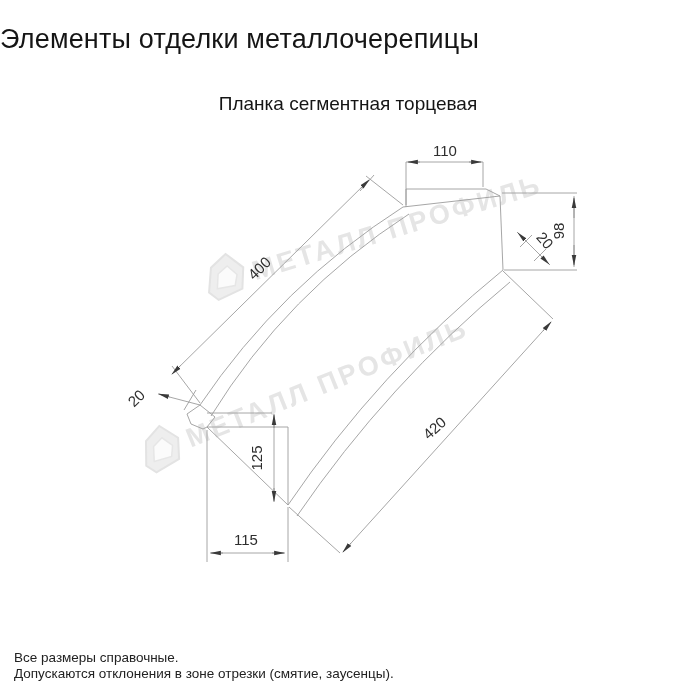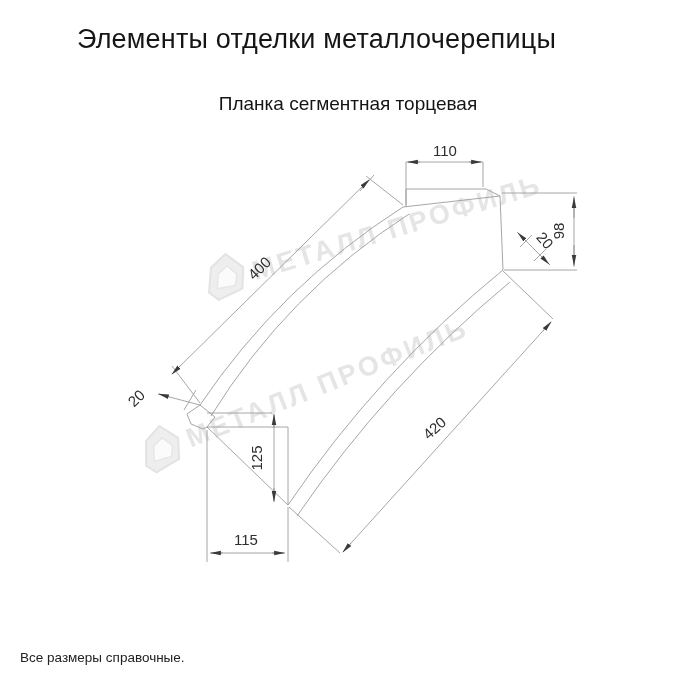--- a/index.html
+++ b/index.html
@@ -8,7 +8,7 @@
     font-family:"Liberation Sans", sans-serif;color:#111;
   }
   .title{
-    position:absolute;top:24px;left:0;width:556px;text-align:right;
+    position:absolute;top:24px;left:0;width:556px;text-align:left;
     font-size:27px;letter-spacing:0.2px;color:#151515;
   }
   .subtitle{

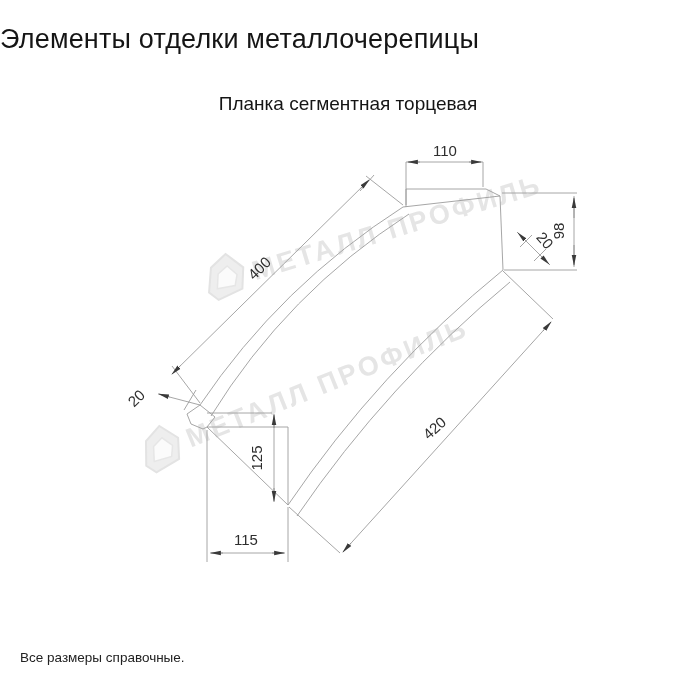--- a/index.html
+++ b/index.html
@@ -17,7 +17,7 @@
   }
   .drawing{position:absolute;top:0;left:0;}
   .footer{
-    position:absolute;top:650px;left:20px;width:600px;
+    position:absolute;top:650px;left:14px;width:600px;
     font-size:13.5px;line-height:16px;color:#222;
   }
   svg text.dim{

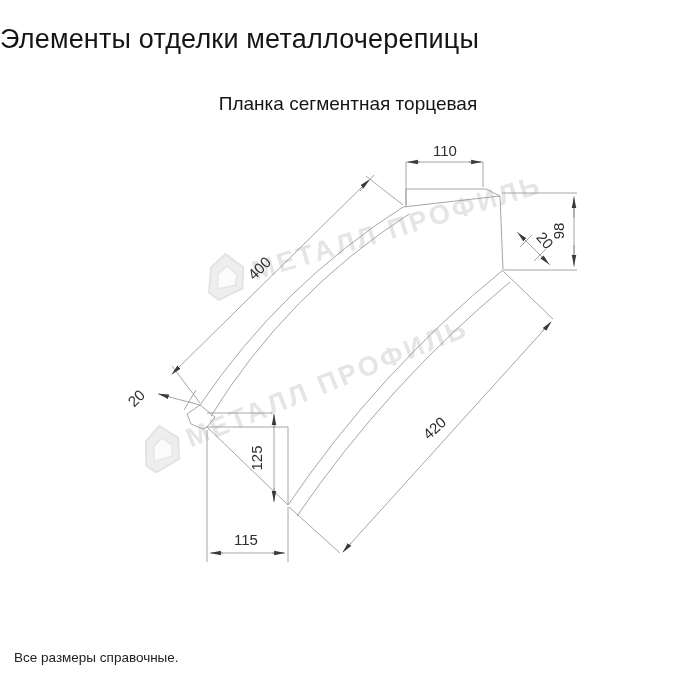--- a/index.html
+++ b/index.html
@@ -156,6 +156,7 @@
 
   <div class="footer">
     <div>Все размеры справочные.</div>
+    <div>Допускаются отклонения в зоне отрезки (смятие, заусенцы).</div>
   </div>
 
 </div>

